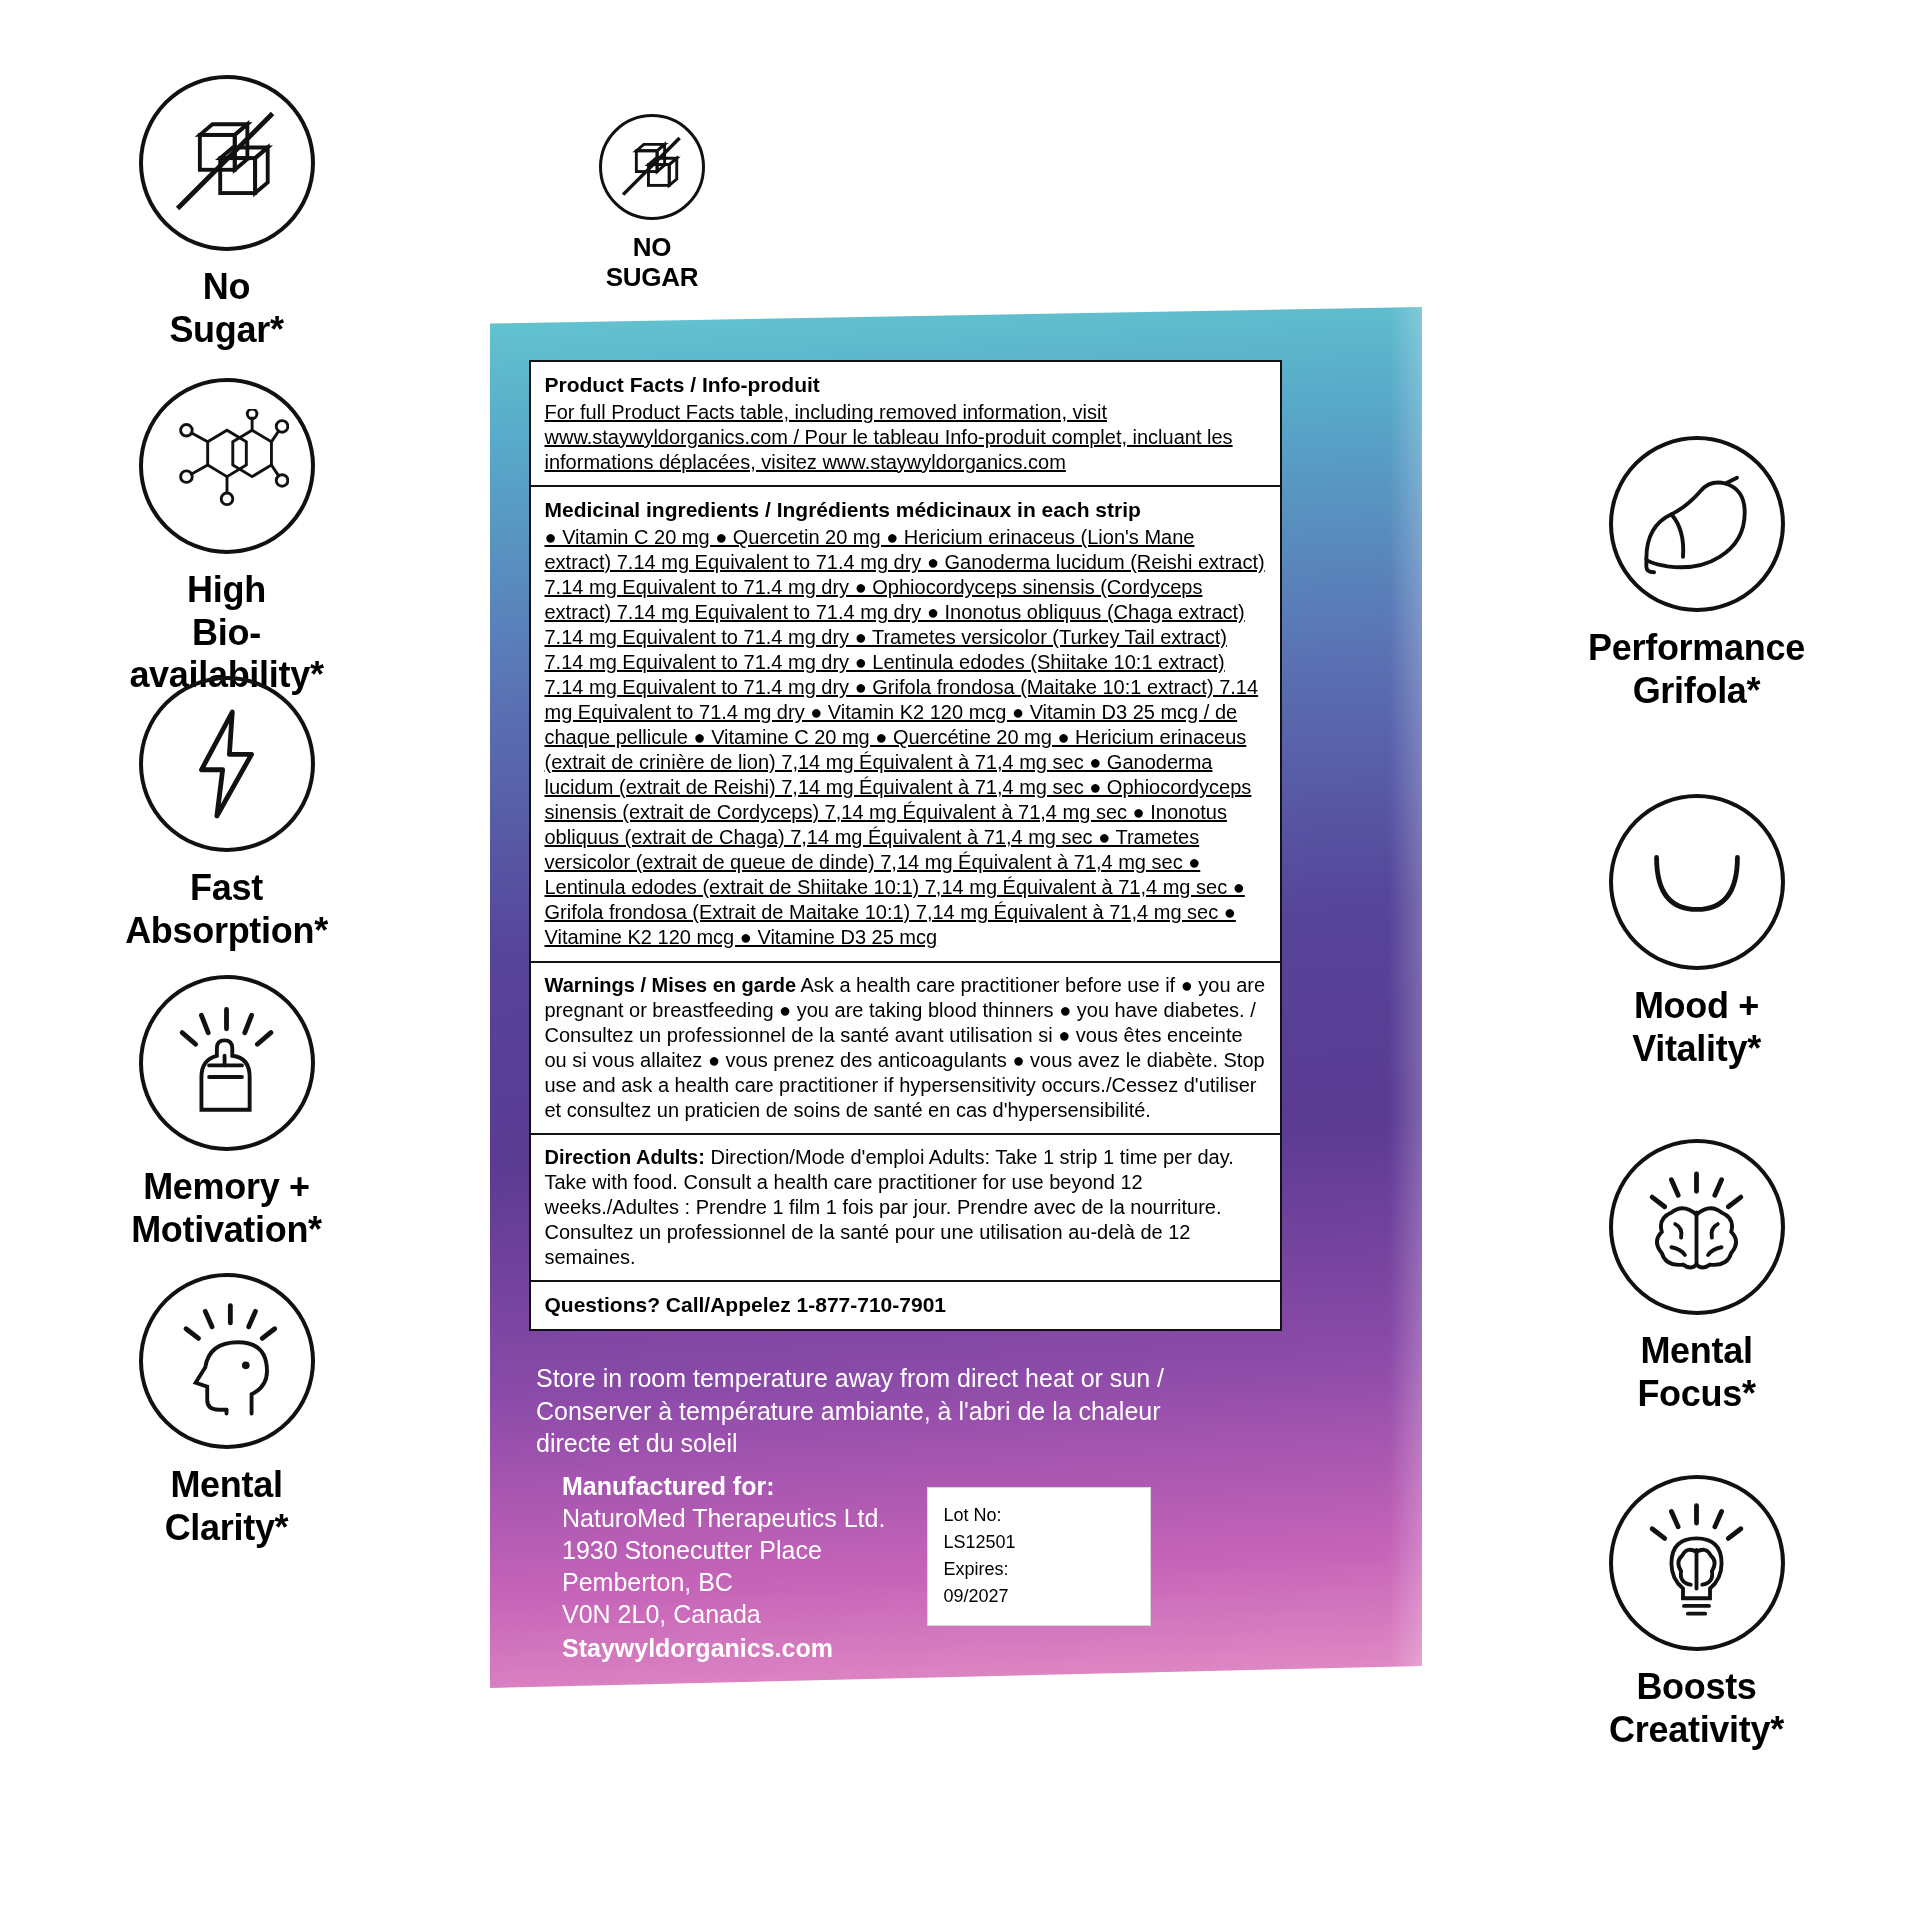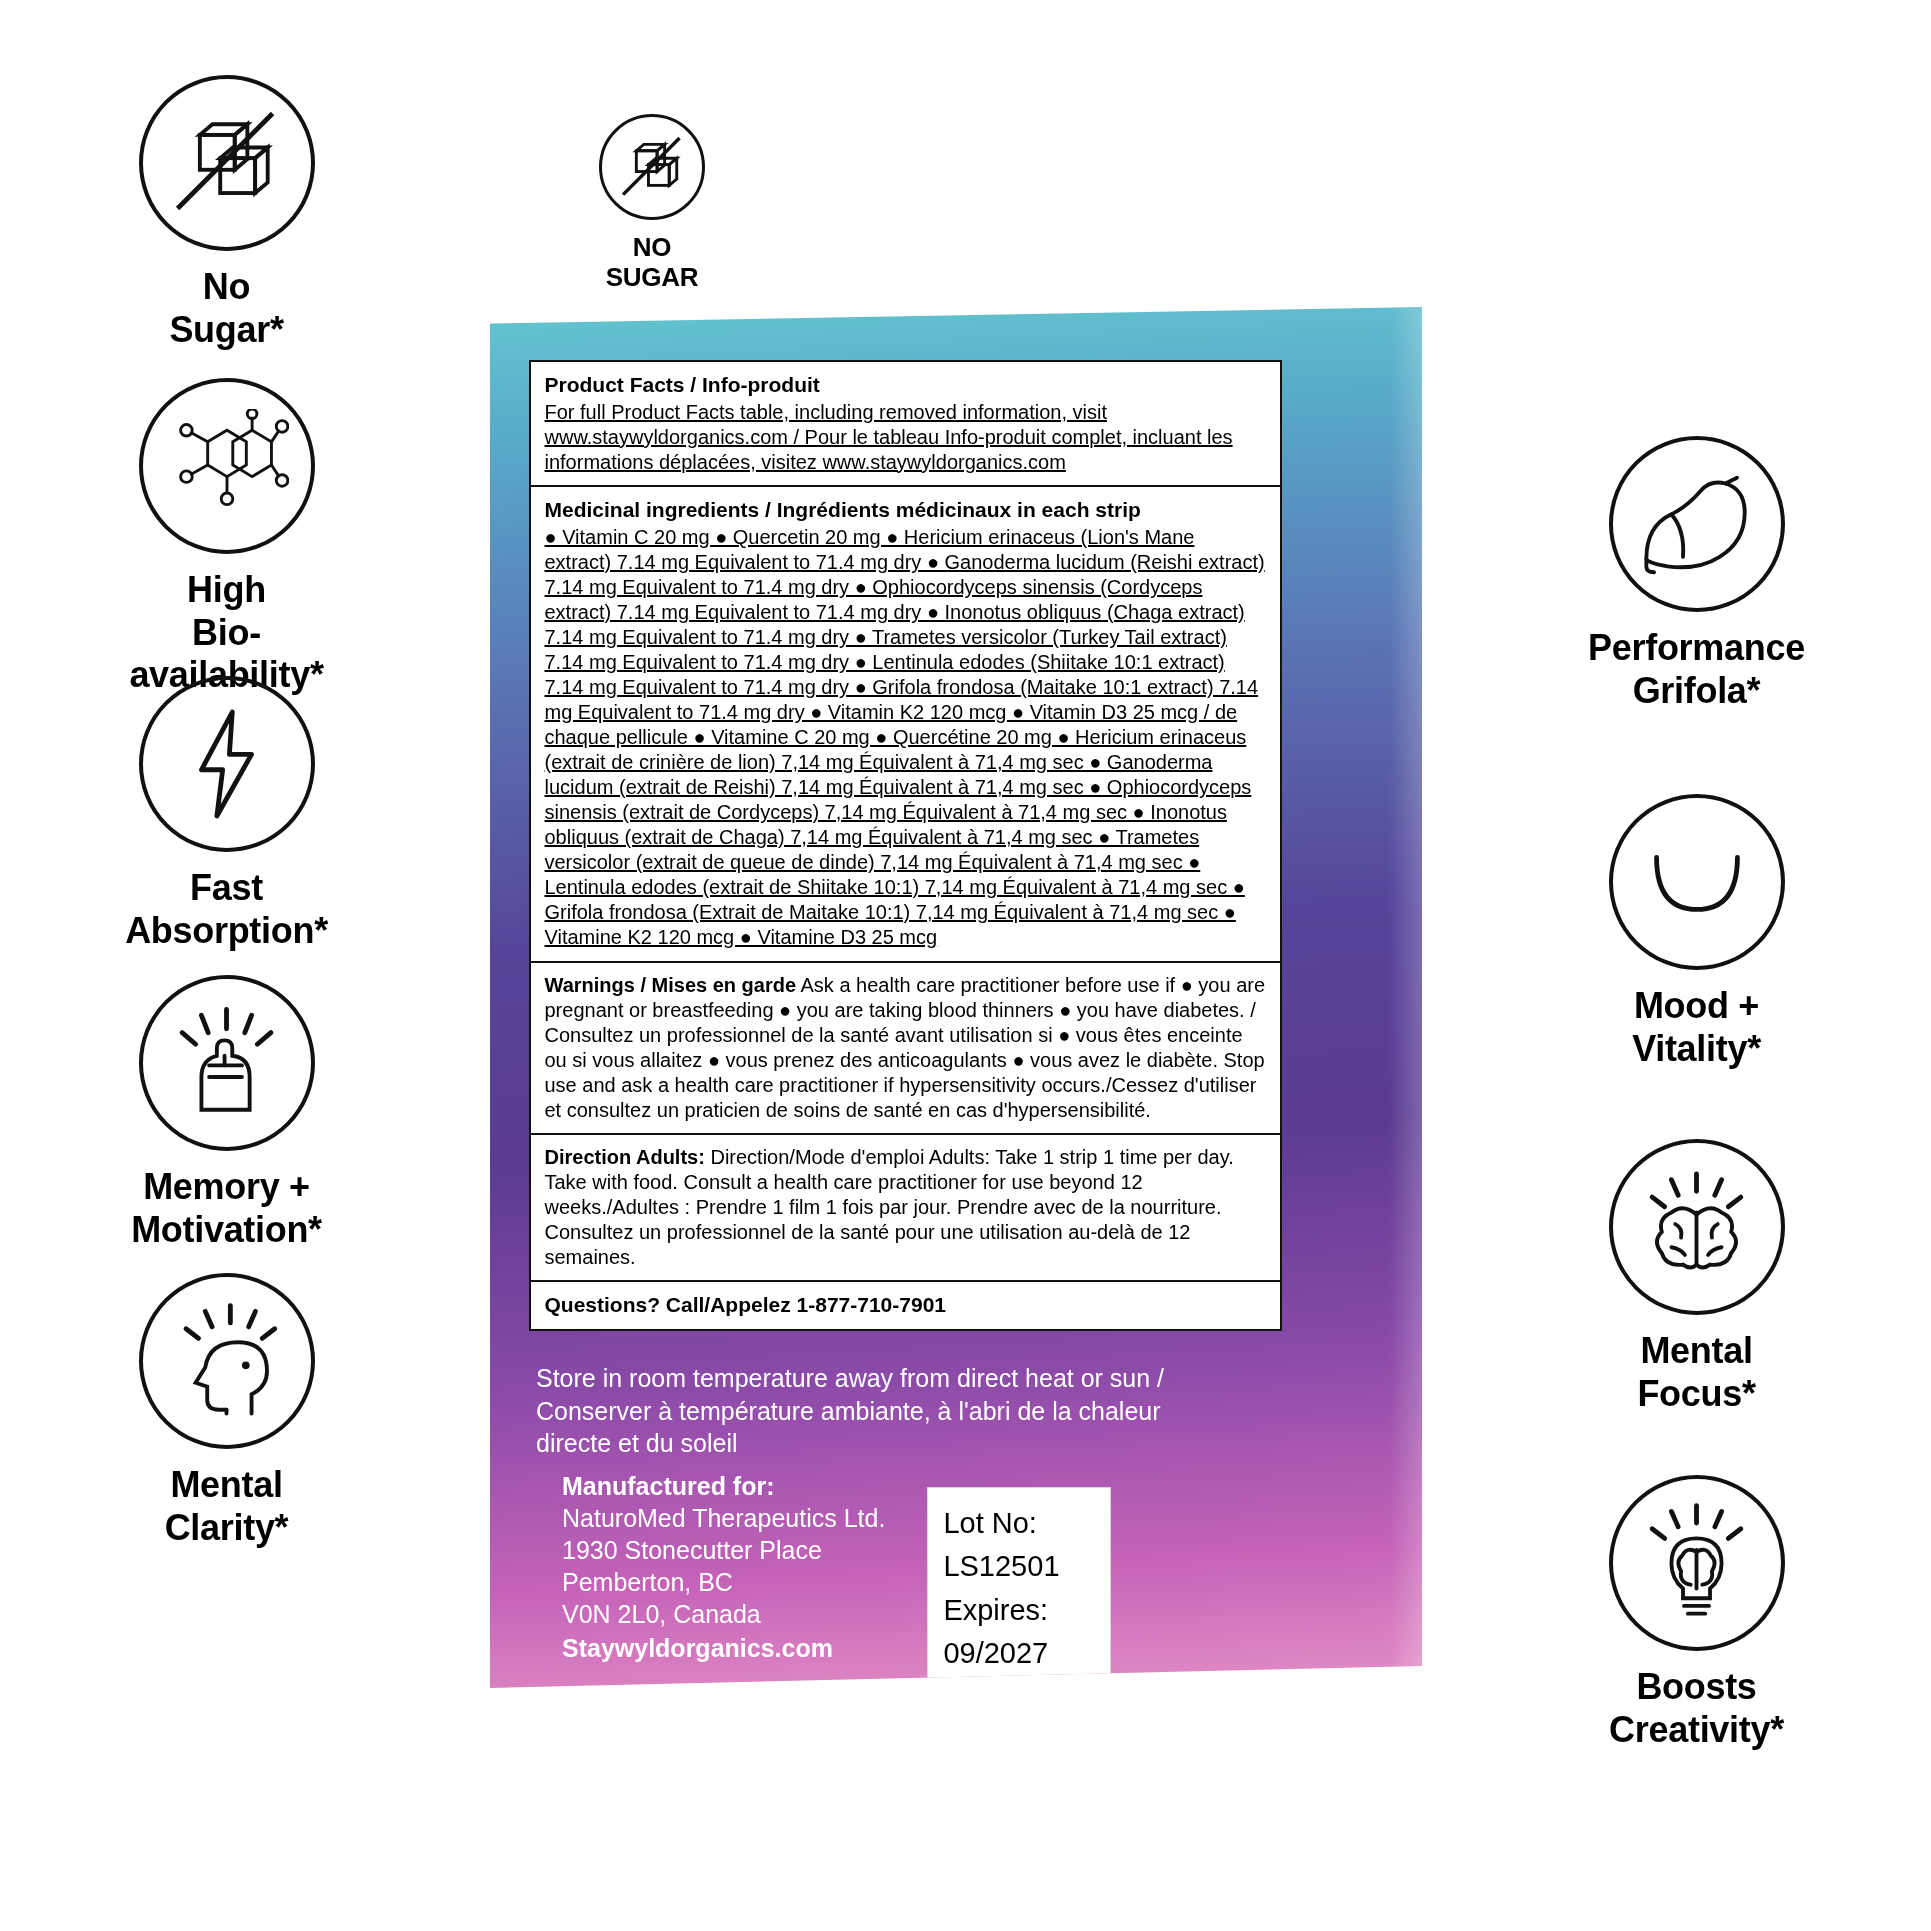--- a/index.html
+++ b/index.html
@@ -130,12 +130,12 @@
     position: absolute;
     left: 437px;
     top: 1180px;
-    width: 184px;
+    width: 224px;
     background: #fff;
     border: 1px solid #d8d8d8;
     padding: 13.5px 15.4px 15.4px 15.4px;
     box-sizing: border-box;
-    font-size: 29px;
+    font-size: 18px;
     line-height: 1.5;
   }
   #lot-box .lbl { font-weight: normal; }

